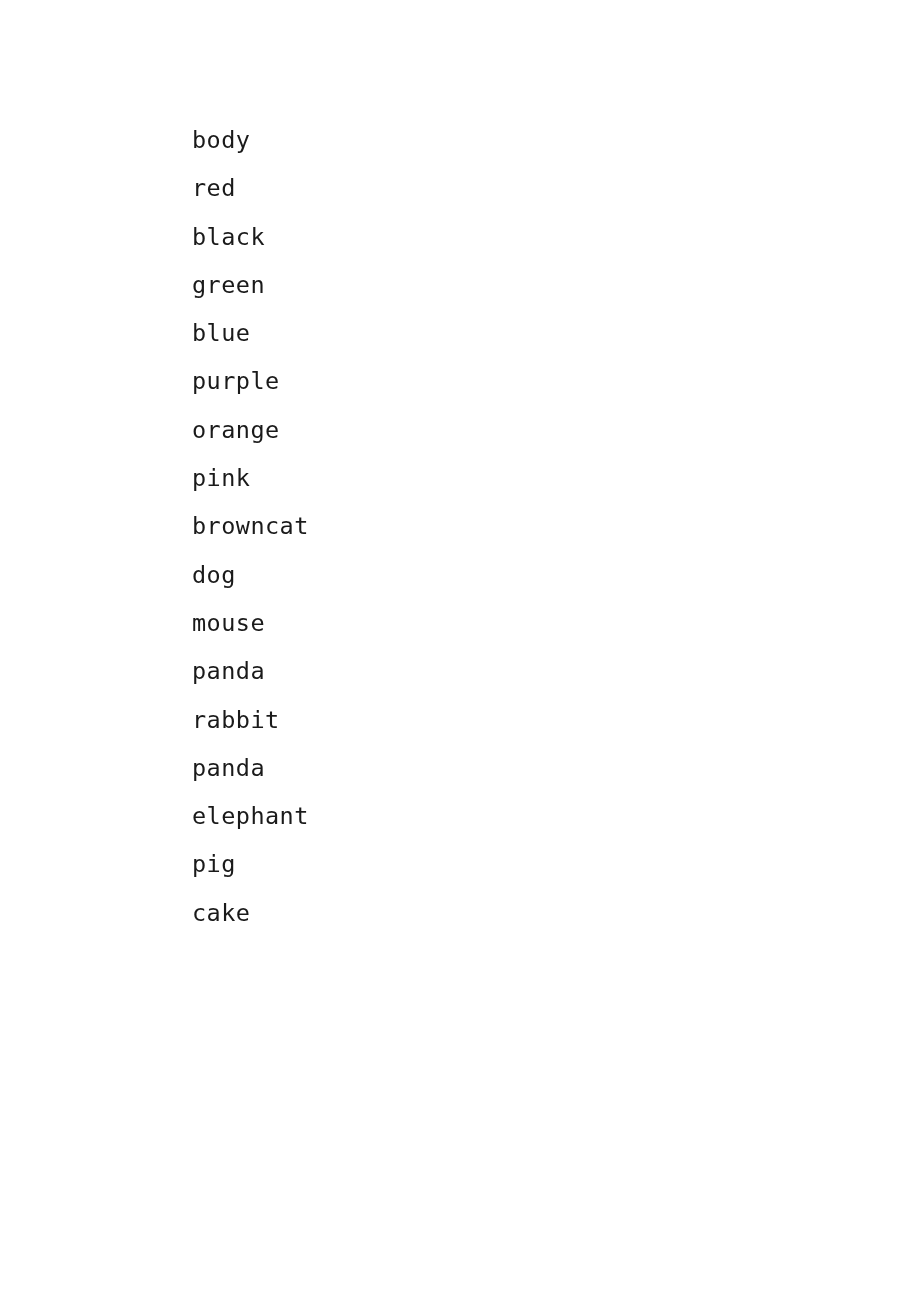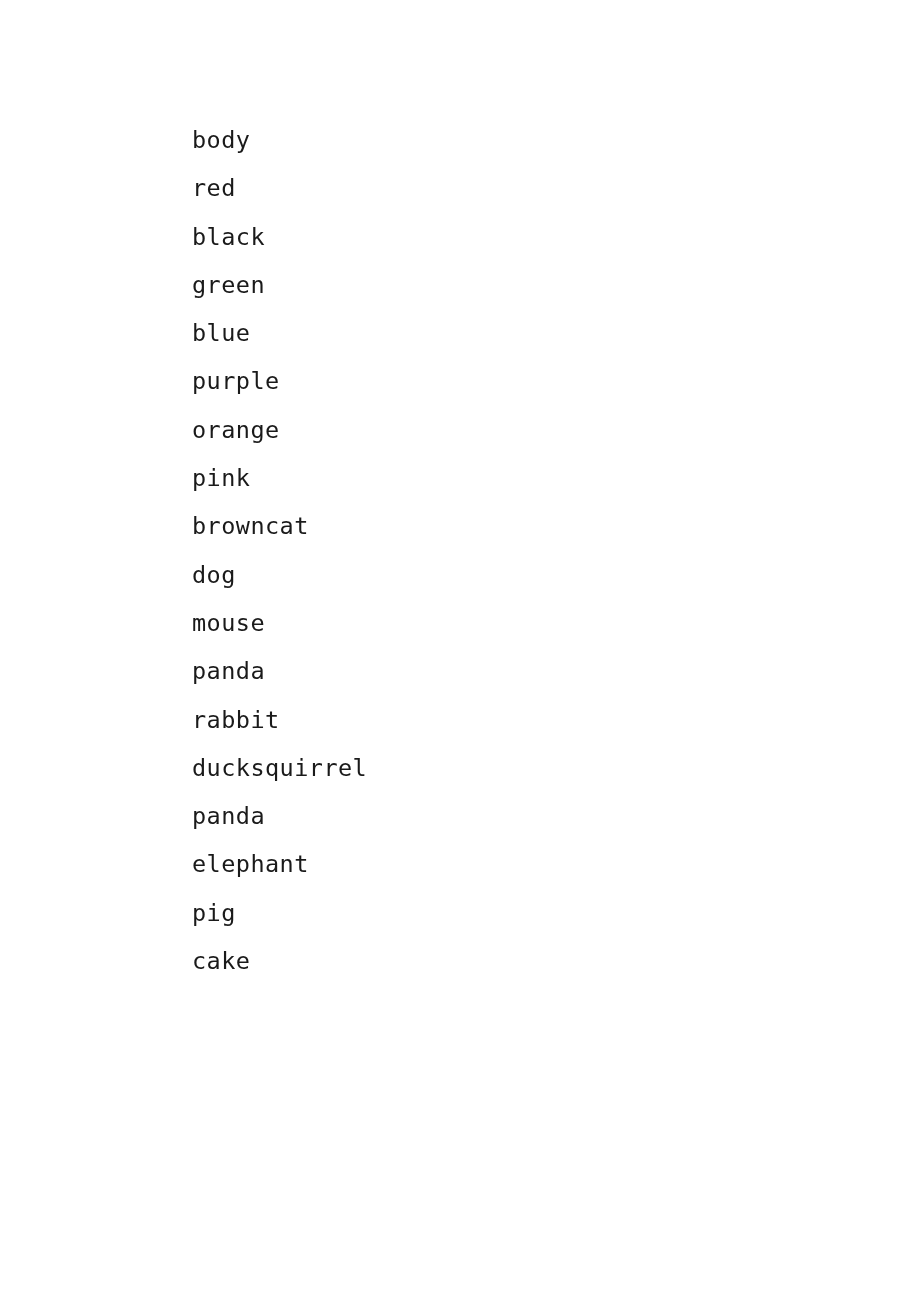--- a/index.html
+++ b/index.html
@@ -61,7 +61,6 @@
     <div class="word-line">mouse</div>
     <div class="word-line">panda</div>
     <div class="word-line">rabbit</div>
-    <div class="word-line">ducksquirrel</div>
     <div class="word-line">panda</div>
     <div class="word-line">elephant</div>
     <div class="word-line">pig</div>

